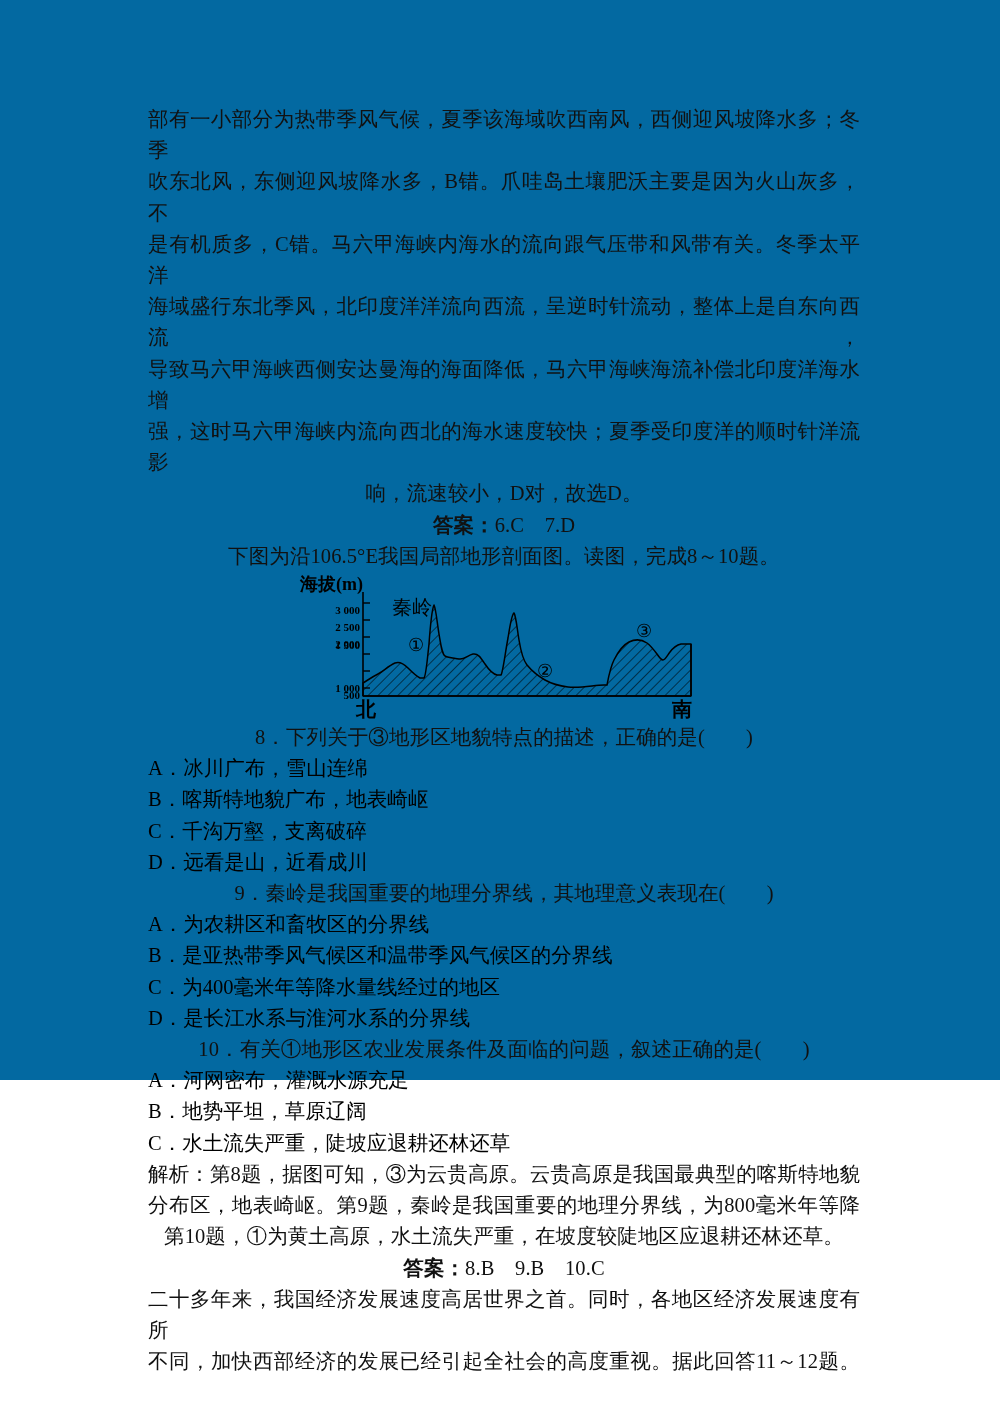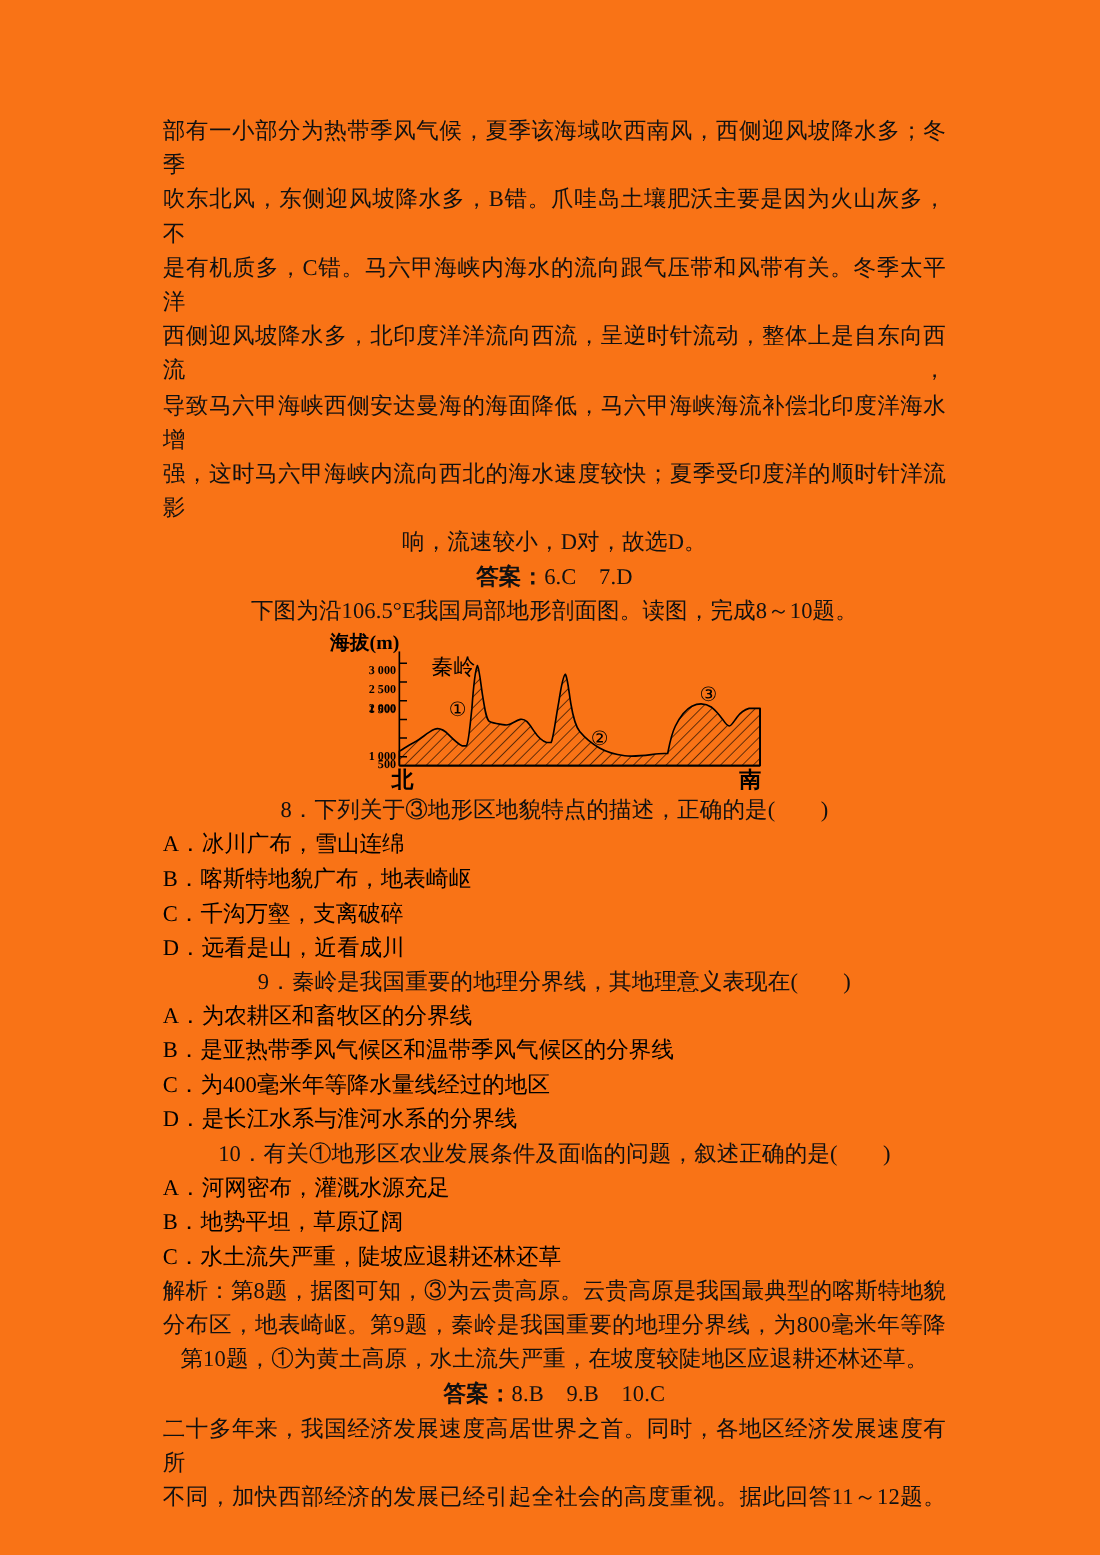--- a/index.html
+++ b/index.html
@@ -19,8 +19,8 @@
     position: absolute;
     left: 0; top: 0;
     width: 1000px;
-    height: 1414px;
-    background: #f97316;
+    height: 1080px;
+    background: #0369a1;
   }
   .content {
     position: absolute;

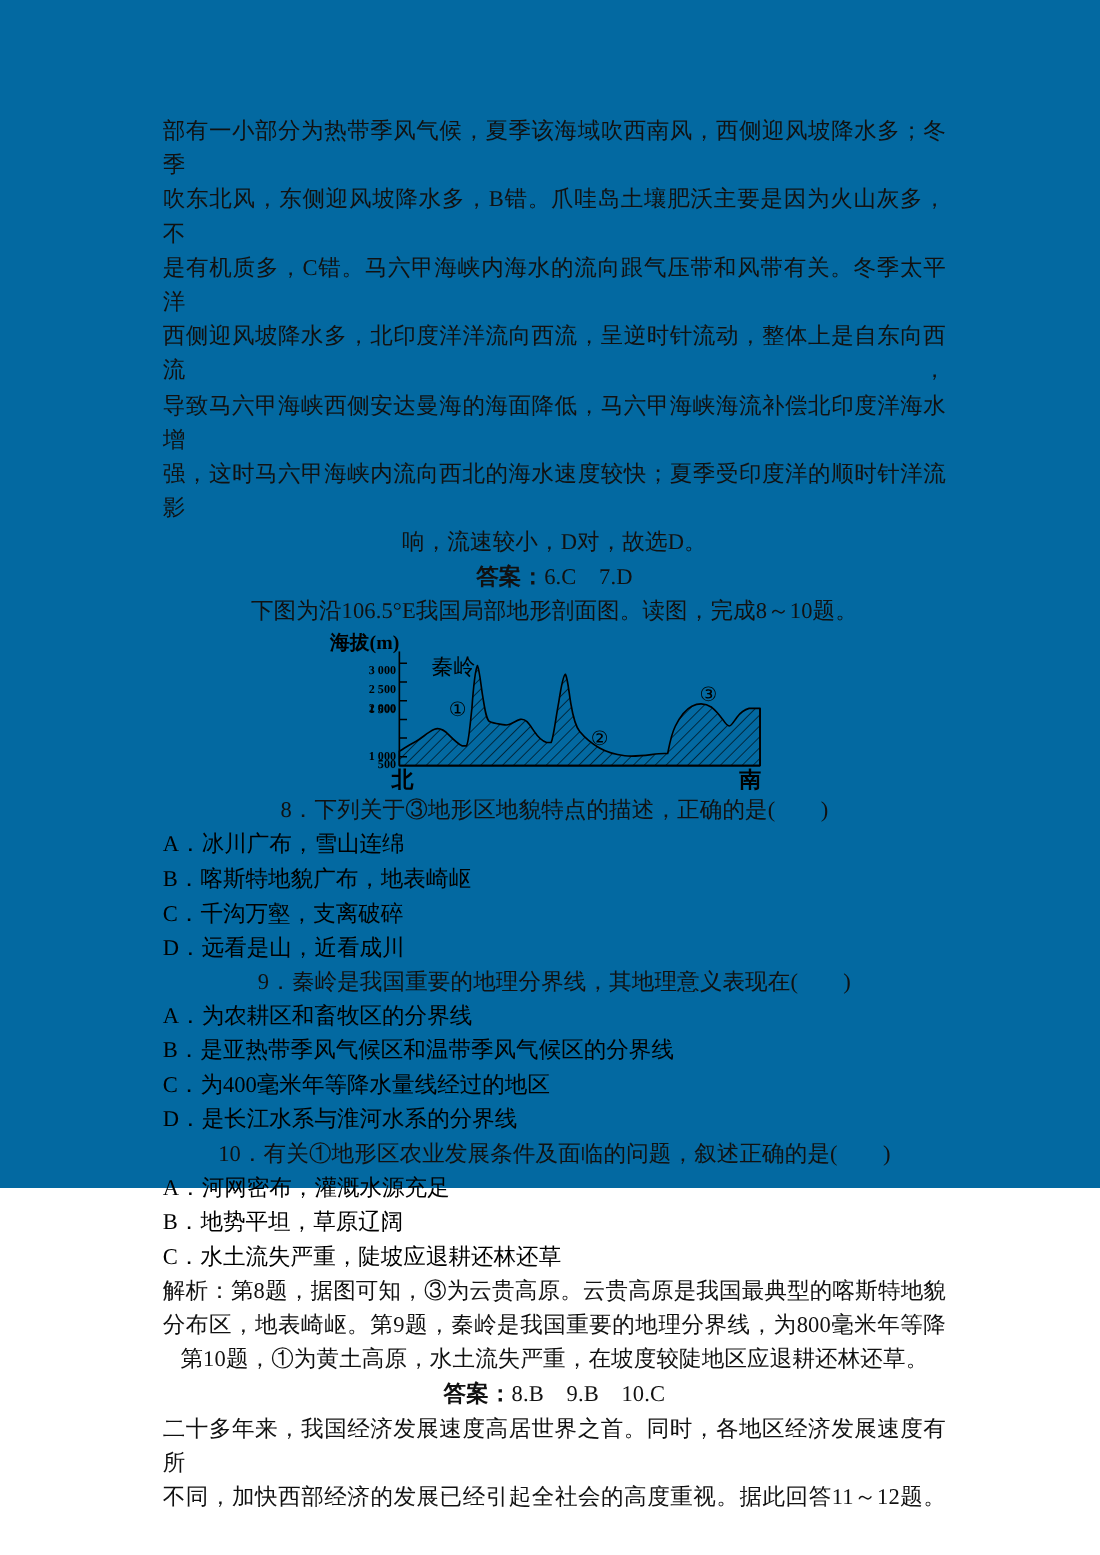--- a/index.html
+++ b/index.html
@@ -119,7 +119,7 @@
       <div class="line just">部有一小部分为热带季风气候，夏季该海域吹西南风，西侧迎风坡降水多；冬季</div>
       <div class="line just">吹东北风，东侧迎风坡降水多，B错。爪哇岛土壤肥沃主要是因为火山灰多，不</div>
       <div class="line just">是有机质多，C错。马六甲海峡内海水的流向跟气压带和风带有关。冬季太平洋</div>
-      <div class="line just">西侧迎风坡降水多，北印度洋洋流向西流，呈逆时针流动，整体上是自东向西流，</div>
+      <div class="line just">海域盛行东北季风，北印度洋洋流向西流，呈逆时针流动，整体上是自东向西流，</div>
       <div class="line just">导致马六甲海峡西侧安达曼海的海面降低，马六甲海峡海流补偿北印度洋海水增</div>
       <div class="line just">强，这时马六甲海峡内流向西北的海水速度较快；夏季受印度洋的顺时针洋流影</div>
       <div class="line plain">响，流速较小，D对，故选D。</div>

